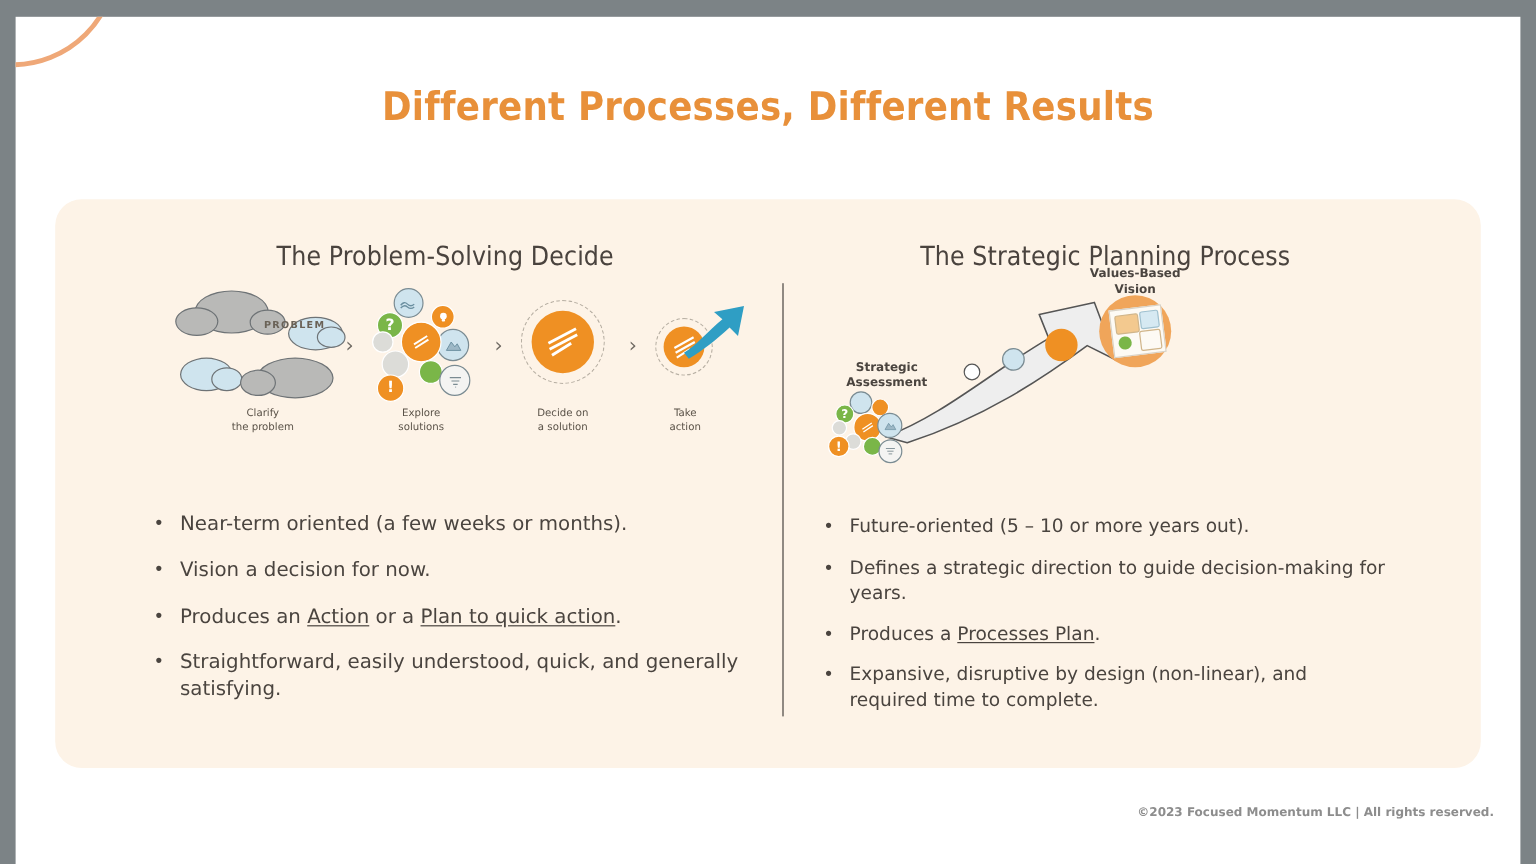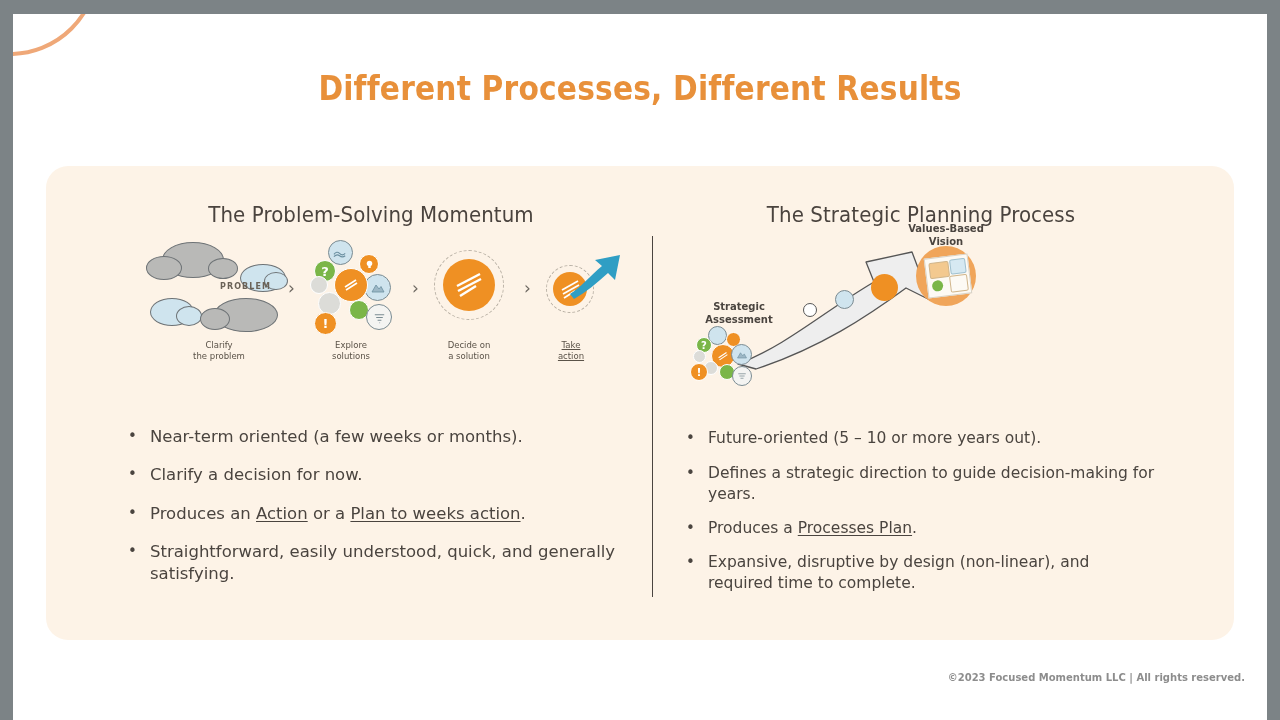--- a/index.html
+++ b/index.html
@@ -236,7 +236,7 @@
 
   <div id="panel">
 
-    <div class="col-heading" id="heading-left">The Problem-Solving Momentum</div>
+    <div class="col-heading" id="heading-left">The Problem-Solving Decide</div>
     <div class="col-heading" id="heading-right">The Strategic Planning Process</div>
 
     <div id="divider"></div>

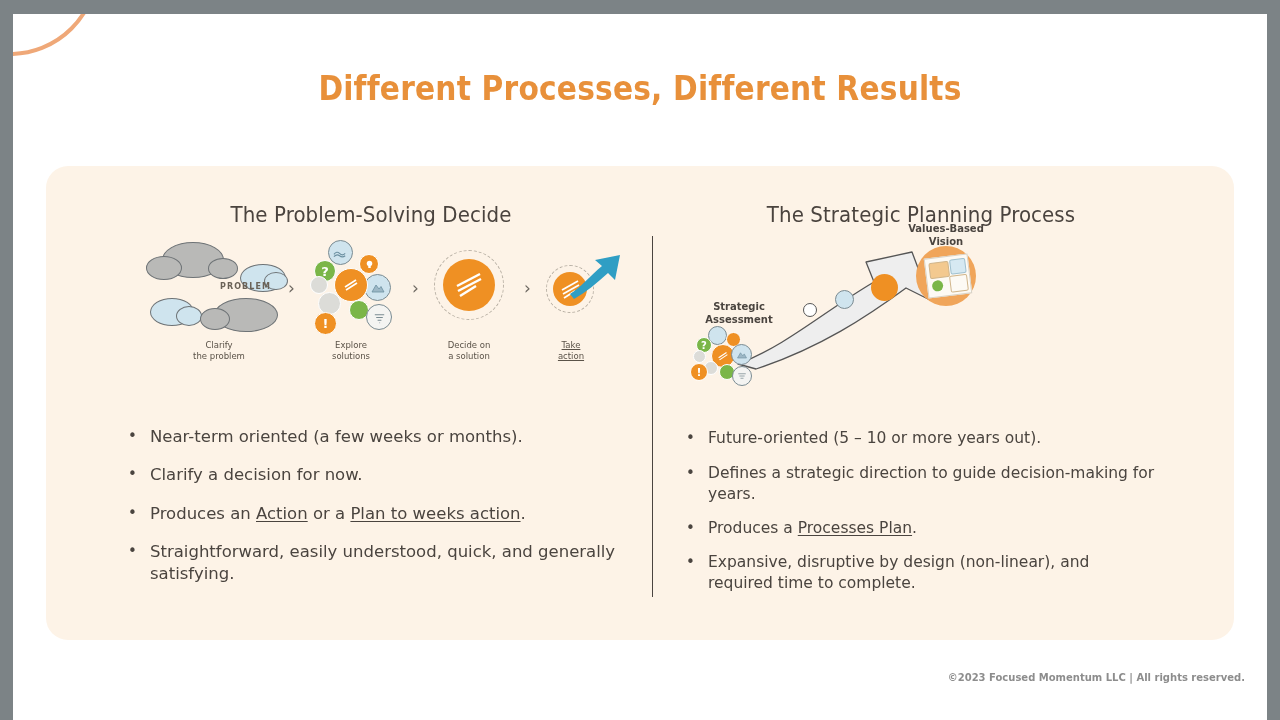--- a/index.html
+++ b/index.html
@@ -253,7 +253,7 @@
         <div class="cloud cld-blue" style="left:60px;  top:70px; width:24px; height:18px;"></div>
         <div class="cloud cld-gray" style="left:98px;  top:62px; width:62px; height:32px;"></div>
         <div class="cloud cld-gray" style="left:84px;  top:72px; width:28px; height:20px;"></div>
-        <div id="problem-word" style="left:76px; top:46px;padding-left:28px;">PROBLEM</div>
+        <div id="problem-word" style="left:76px; top:30px;padding-left:28px;">PROBLEM</div>
       </div>
 
       <div class="chev" style="left:172px; top:42px;">›</div>

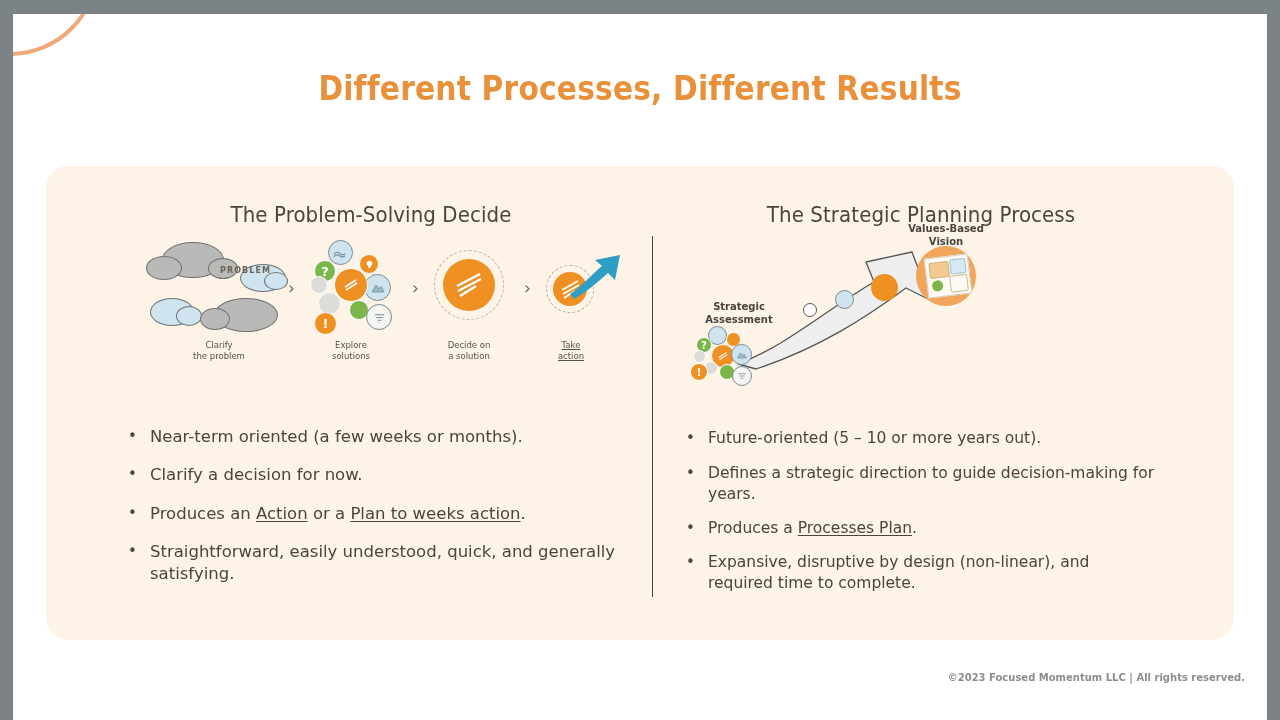--- a/index.html
+++ b/index.html
@@ -327,7 +327,7 @@
 solutions</div>
       <div class="step-label" style="left:298px; top:104px; width:110px;">Decide on
 a solution</div>
-      <div class="step-label" style="left:400px; top:104px; width:110px;text-decoration:underline;">Take
+      <div class="step-label" style="left:400px; top:104px; width:110px;">Take
 action</div>
     </div>
 

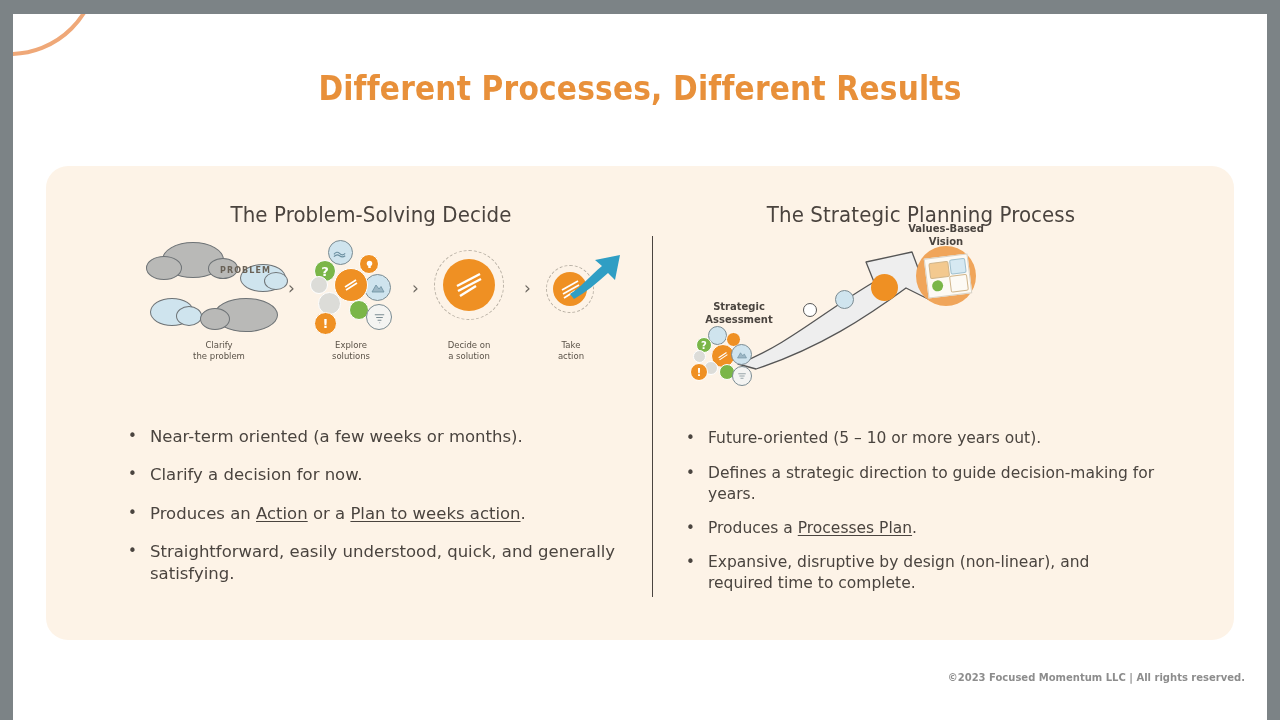--- a/index.html
+++ b/index.html
@@ -389,7 +389,7 @@
       </div>
       <div class="bullet-row">
         <span class="bullet-dot">•</span>
-        <span class="bullet-text">Clarify a decision for now.</span>
+        <span class="bullet-text">Vision a decision for now.</span>
       </div>
       <div class="bullet-row">
         <span class="bullet-dot">•</span>

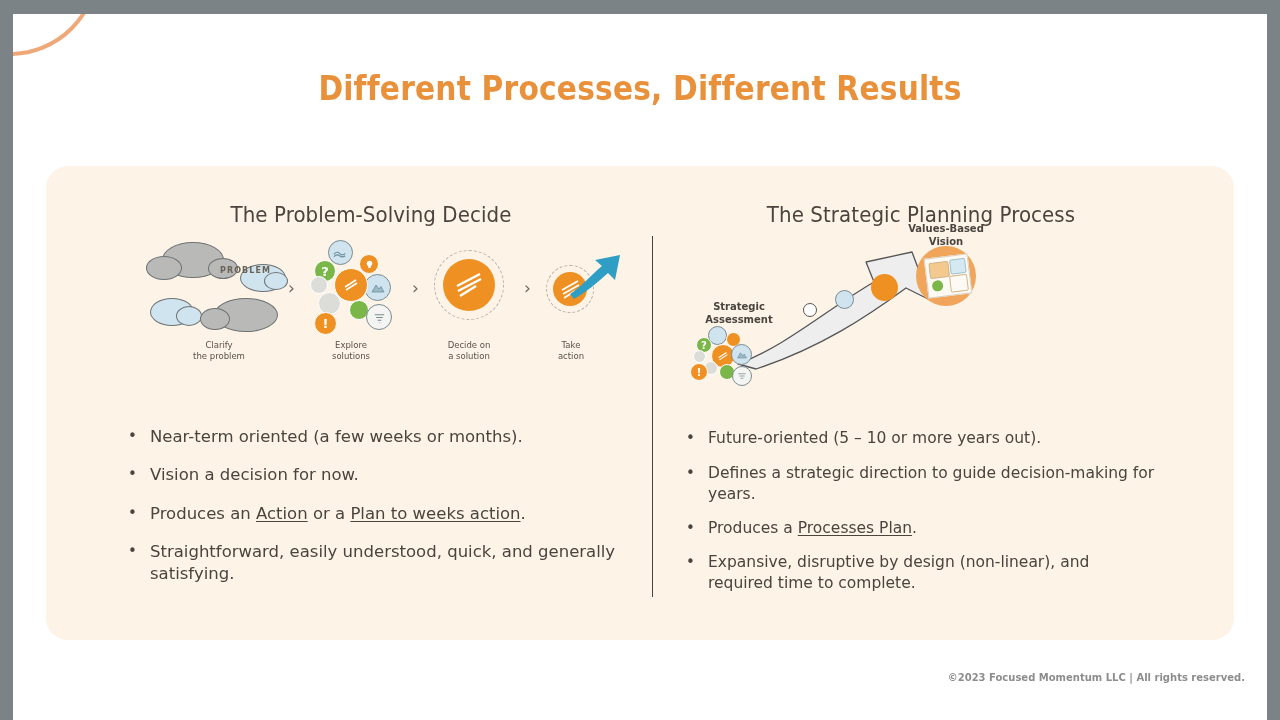--- a/index.html
+++ b/index.html
@@ -393,7 +393,7 @@
       </div>
       <div class="bullet-row">
         <span class="bullet-dot">•</span>
-        <span class="bullet-text">Produces an <u>Action</u> or a <u>Plan to weeks action</u>.</span>
+        <span class="bullet-text">Produces an <u>Action</u> or a <u>Plan to quick action</u>.</span>
       </div>
       <div class="bullet-row">
         <span class="bullet-dot">•</span>

